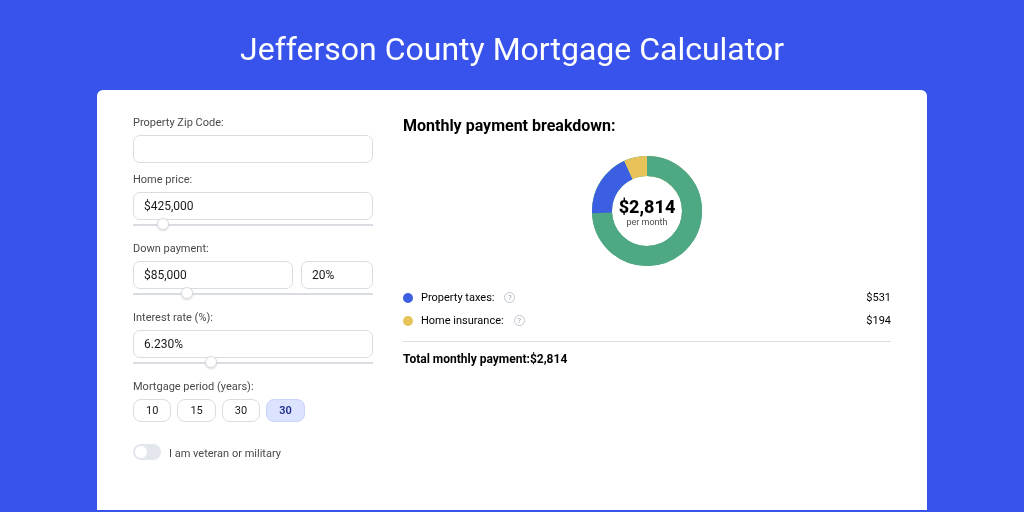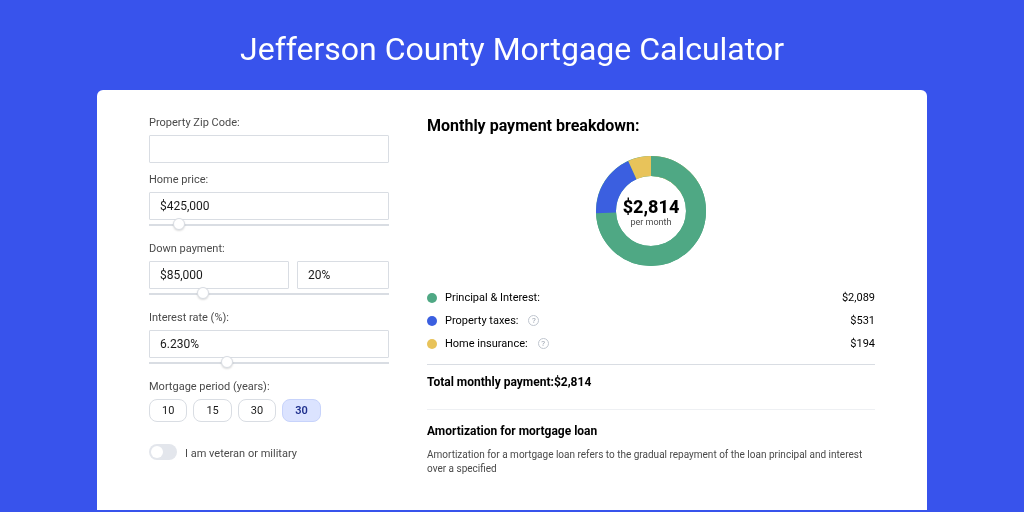--- a/index.html
+++ b/index.html
@@ -15,7 +15,7 @@
 html,body{width:1024px;height:512px;overflow:hidden}
 body{background:var(--blue)}
 .page-title{color:#fff;text-align:center;font-size:32px;font-weight:400;padding:30px 0 22px}
-.card{background:#fff;width:830px;margin:0 auto;border-radius:6px 6px 0 0;padding:26px 52px 0;display:flex;gap:38px;height:420px;overflow:hidden}
+.card{background:#fff;width:830px;margin:0 auto;border-radius:6px 6px 0 0;padding:26px 36px 0;display:flex;gap:30px;height:420px;overflow:hidden}
 .left{width:240px;flex:none}
 .right{flex:1}
 .field-label{font-size:11px;color:var(--muted);margin-bottom:6px;margin-top:10px}

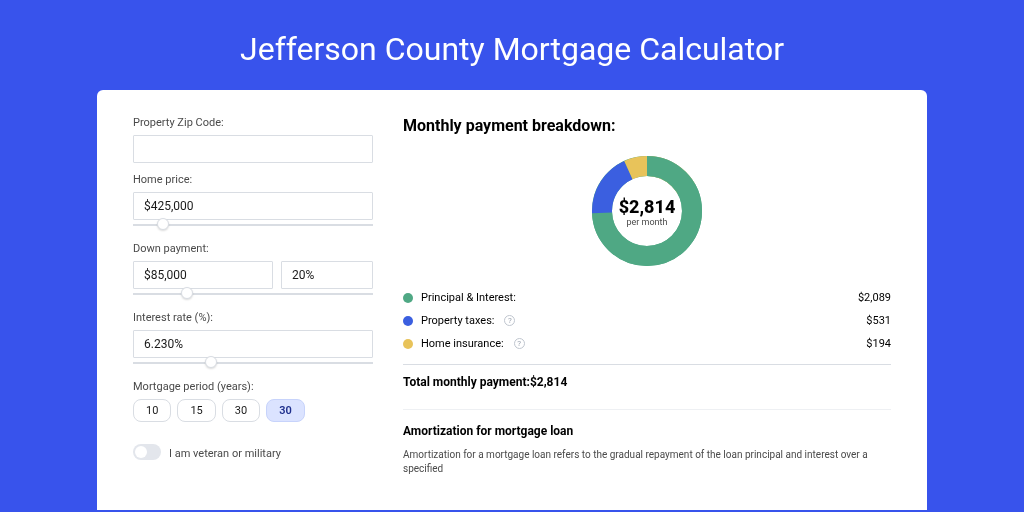--- a/index.html
+++ b/index.html
@@ -20,7 +20,7 @@
 .right{flex:1}
 .field-label{font-size:11px;color:var(--muted);margin-bottom:6px;margin-top:10px}
 .field-label:first-child{margin-top:0}
-.input{width:100%;height:28px;border:1px solid var(--border);border-radius:1px;padding:0 10px;font-size:12px;color:var(--text)}
+.input{width:100%;height:28px;border:1px solid var(--border);border-radius:7px;padding:0 10px;font-size:12px;color:var(--text)}
 .slider{position:relative;height:12px;margin-top:0}
 .slider-track{position:absolute;left:0;right:0;top:4px;height:2px;background:var(--border)}
 .slider-thumb{position:absolute;top:-2px;width:12px;height:12px;background:#fff;border:1px solid var(--border);border-radius:50%;box-shadow:0 1px 2px rgba(0,0,0,.15)}

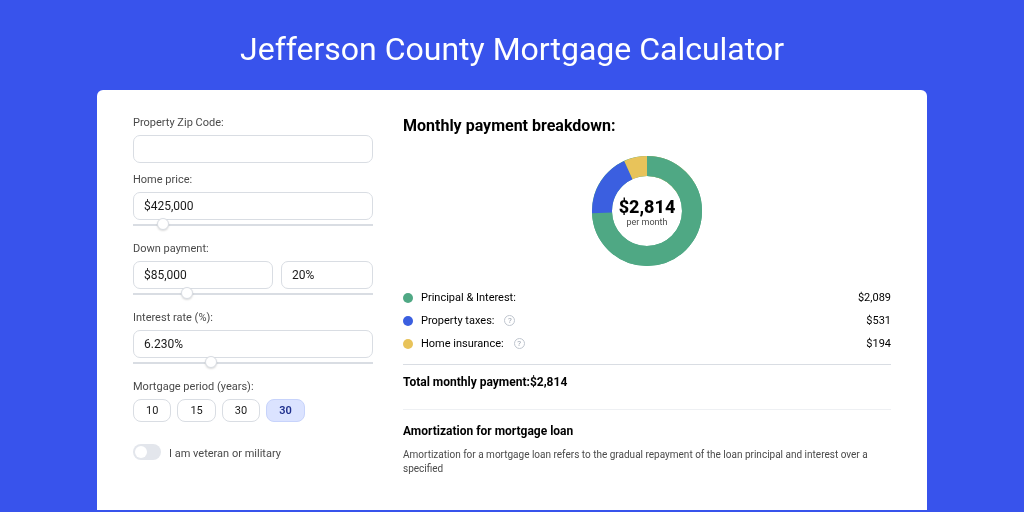--- a/index.html
+++ b/index.html
@@ -26,7 +26,7 @@
 .slider-thumb{position:absolute;top:-2px;width:12px;height:12px;background:#fff;border:1px solid var(--border);border-radius:50%;box-shadow:0 1px 2px rgba(0,0,0,.15)}
 .row{display:flex;gap:8px}
 .row .input{flex:1}
-.row .input.pct{width:92px;flex:none}
+.row .input.pct{width:72px;flex:none}
 .periods{display:flex;gap:6px;margin-top:4px}
 .period{border:1px solid var(--border);border-radius:8px;padding:4px 12px;font-size:11px;color:var(--text);cursor:pointer;background:#fff}
 .period.active{background:#dbe3ff;border-color:#c7d3fb;color:#1e2f8d;font-weight:600}

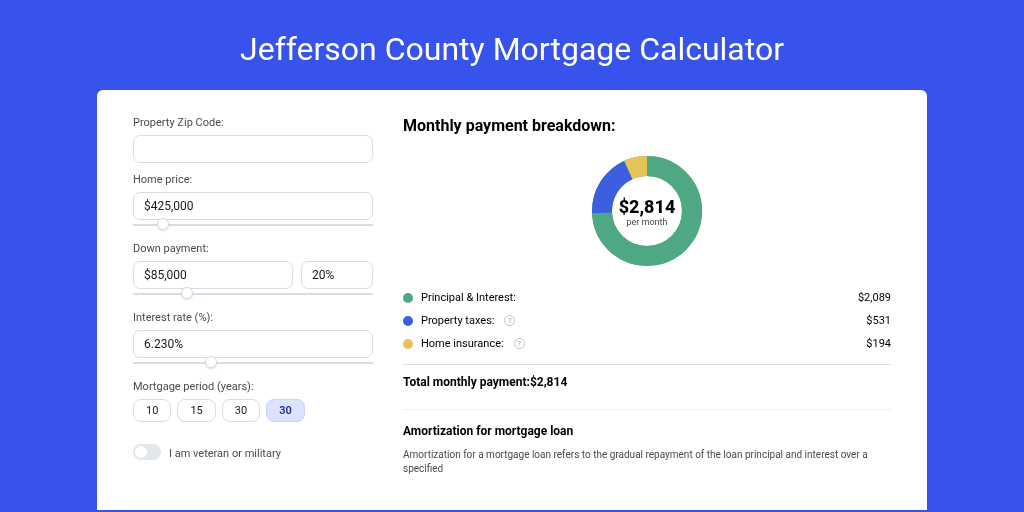--- a/index.html
+++ b/index.html
@@ -129,13 +129,6 @@
     <div class="legend">
       <div class="legend-row">
         <div class="legend-left">
-          <span class="dot g"></span>
-          <span>Principal &amp; Interest:</span>
-        </div>
-        <span>$2,089</span>
-      </div>
-      <div class="legend-row">
-        <div class="legend-left">
           <span class="dot b"></span>
           <span>Property taxes:</span>
           <span class="help">?</span>

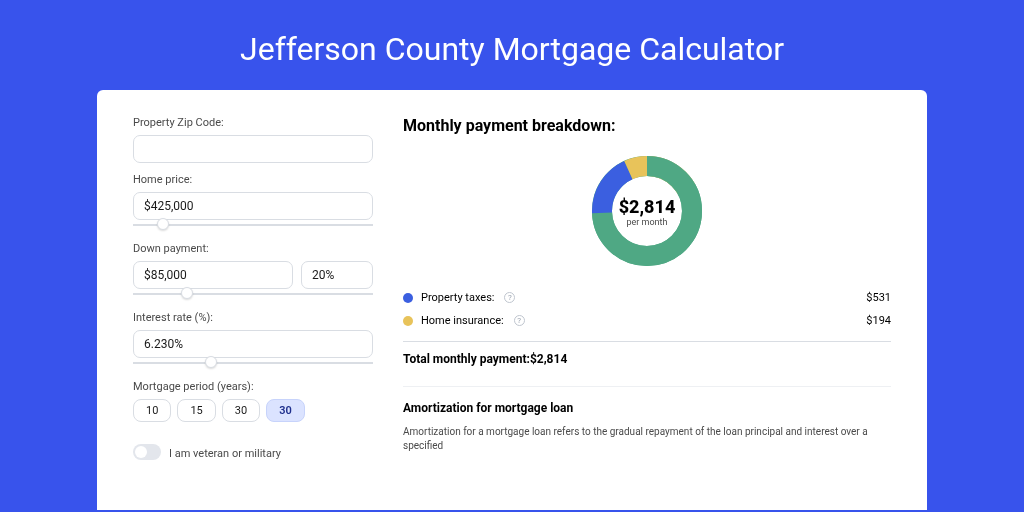--- a/index.html
+++ b/index.html
@@ -149,10 +149,6 @@
       </div>
     </div>
 
-    <div class="amort">
-      <div class="amort-title">Amortization for mortgage loan</div>
-      <div class="amort-body">Amortization for a mortgage loan refers to the gradual repayment of the loan principal and interest over a specified</div>
-    </div>
   </div>
 
 </div>

